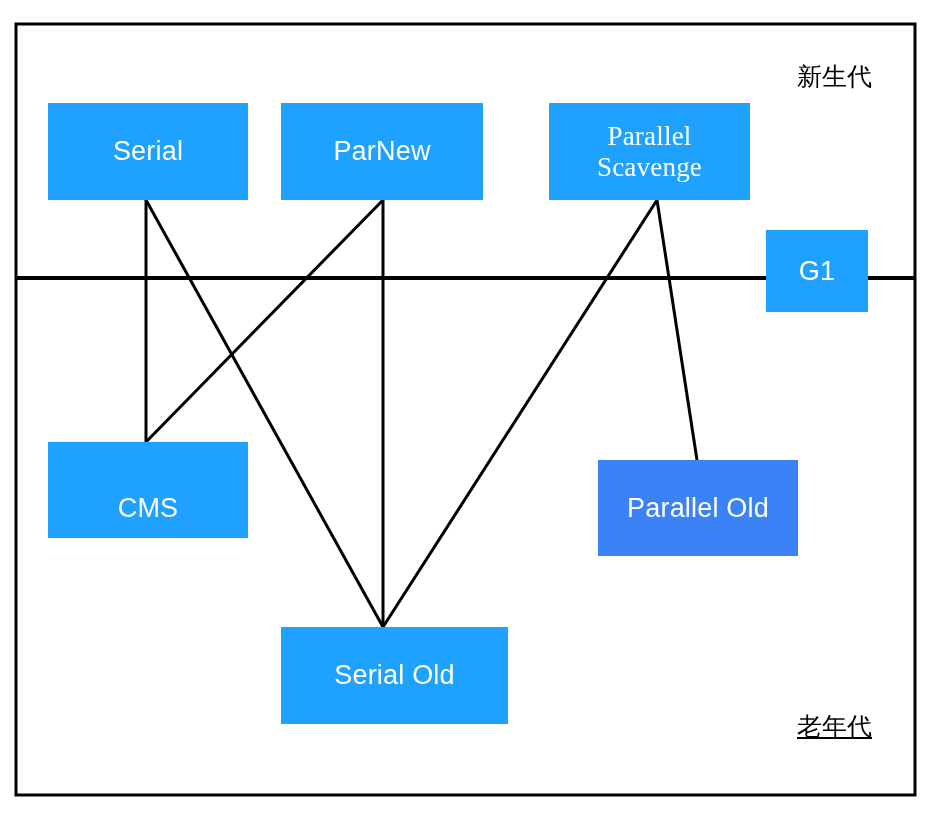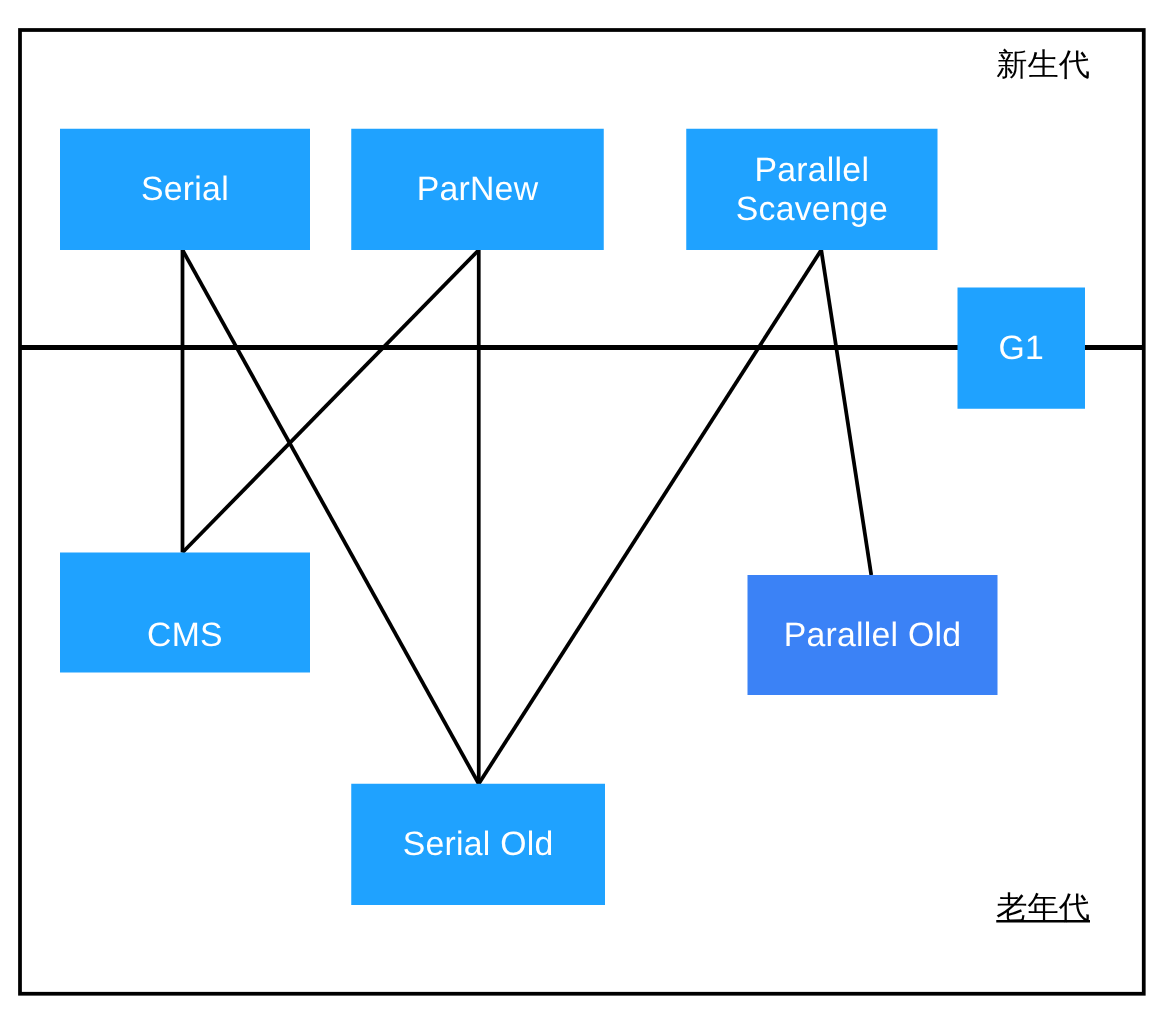--- a/index.html
+++ b/index.html
@@ -97,7 +97,7 @@
       </div>
     </div>
   <div id="labels-layer">
-      <div class="gen-label" style="left: 797px; top: 40px;">新生代</div>
+      <div class="gen-label" style="left: 797px; top: 64px;">新生代</div>
       <div class="gen-label" style="left: 797px; top: 714px; text-decoration: underline;">老年代</div>
     </div>
 

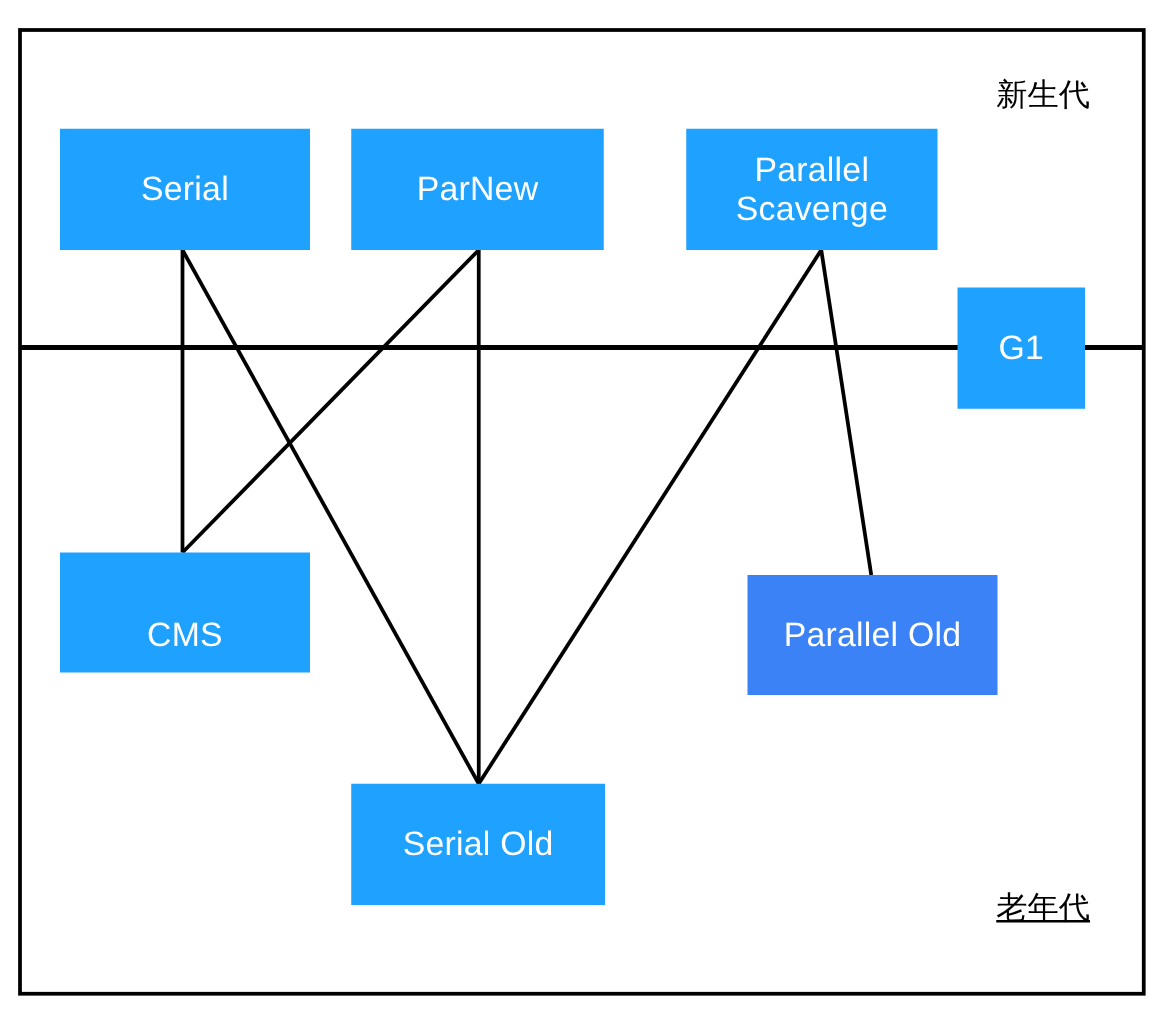--- a/index.html
+++ b/index.html
@@ -80,7 +80,7 @@
         <span style="white-space: pre-line;">ParNew</span>
       </div>
       <div class="gc-node" style="left: 549px; top: 103px; width: 201px; height: 97px; background: rgb(31, 162, 255); color: rgb(255, 255, 255);">
-        <span style="white-space: pre-line;">Parallel
+        <span style="white-space: pre-line; font-family: Liberation Serif, serif;">Parallel
 Scavenge</span>
       </div>
       <div class="gc-node" style="left: 766px; top: 230px; width: 102px; height: 97px; background: rgb(31, 162, 255); color: rgb(255, 255, 255);">

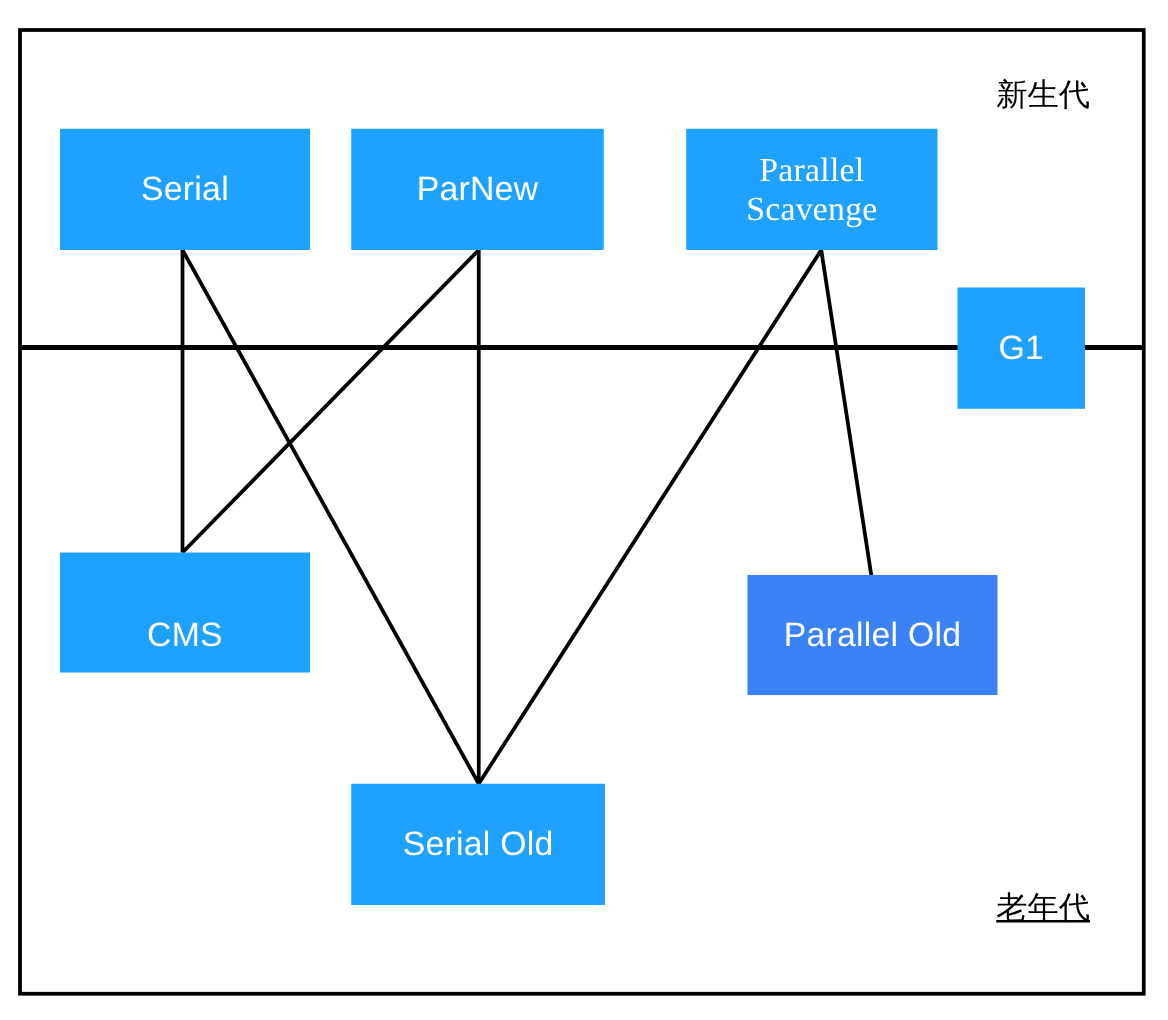--- a/index.html
+++ b/index.html
@@ -83,7 +83,7 @@
         <span style="white-space: pre-line; font-family: Liberation Serif, serif;">Parallel
 Scavenge</span>
       </div>
-      <div class="gc-node" style="left: 766px; top: 230px; width: 102px; height: 97px; background: rgb(31, 162, 255); color: rgb(255, 255, 255);">
+      <div class="gc-node" style="left: 766px; top: 230px; width: 102px; height: 82px; background: rgb(31, 162, 255); color: rgb(255, 255, 255);">
         <span style="white-space: pre-line;">G1</span>
       </div>
       <div class="gc-node" style="left: 48px; top: 442px; width: 200px; height: 96px; background: rgb(31, 162, 255); color: rgb(255, 255, 255);">

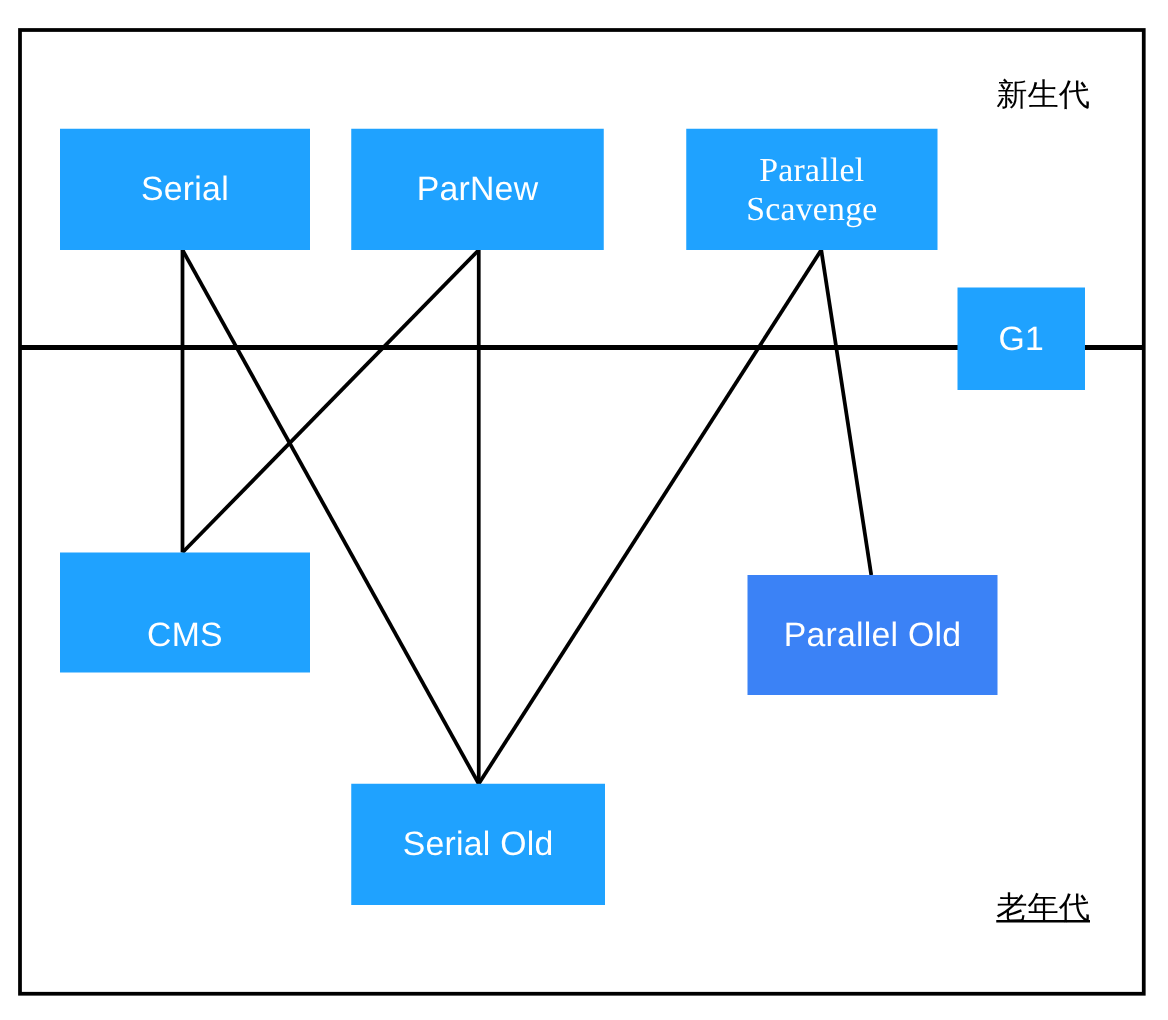--- a/index.html
+++ b/index.html
@@ -92,7 +92,7 @@
       <div class="gc-node" style="left: 598px; top: 460px; width: 200px; height: 96px; background: #3b82f6; color: rgb(255, 255, 255);">
         <span style="white-space: pre-line;">Parallel Old</span>
       </div>
-      <div class="gc-node" style="left: 281px; top: 627px; width: 203px; height: 97px; background: rgb(31, 162, 255); color: rgb(255, 255, 255);">
+      <div class="gc-node" style="left: 281px; top: 627px; width: 227px; height: 97px; background: rgb(31, 162, 255); color: rgb(255, 255, 255);">
         <span style="white-space: pre-line;">Serial Old</span>
       </div>
     </div>

